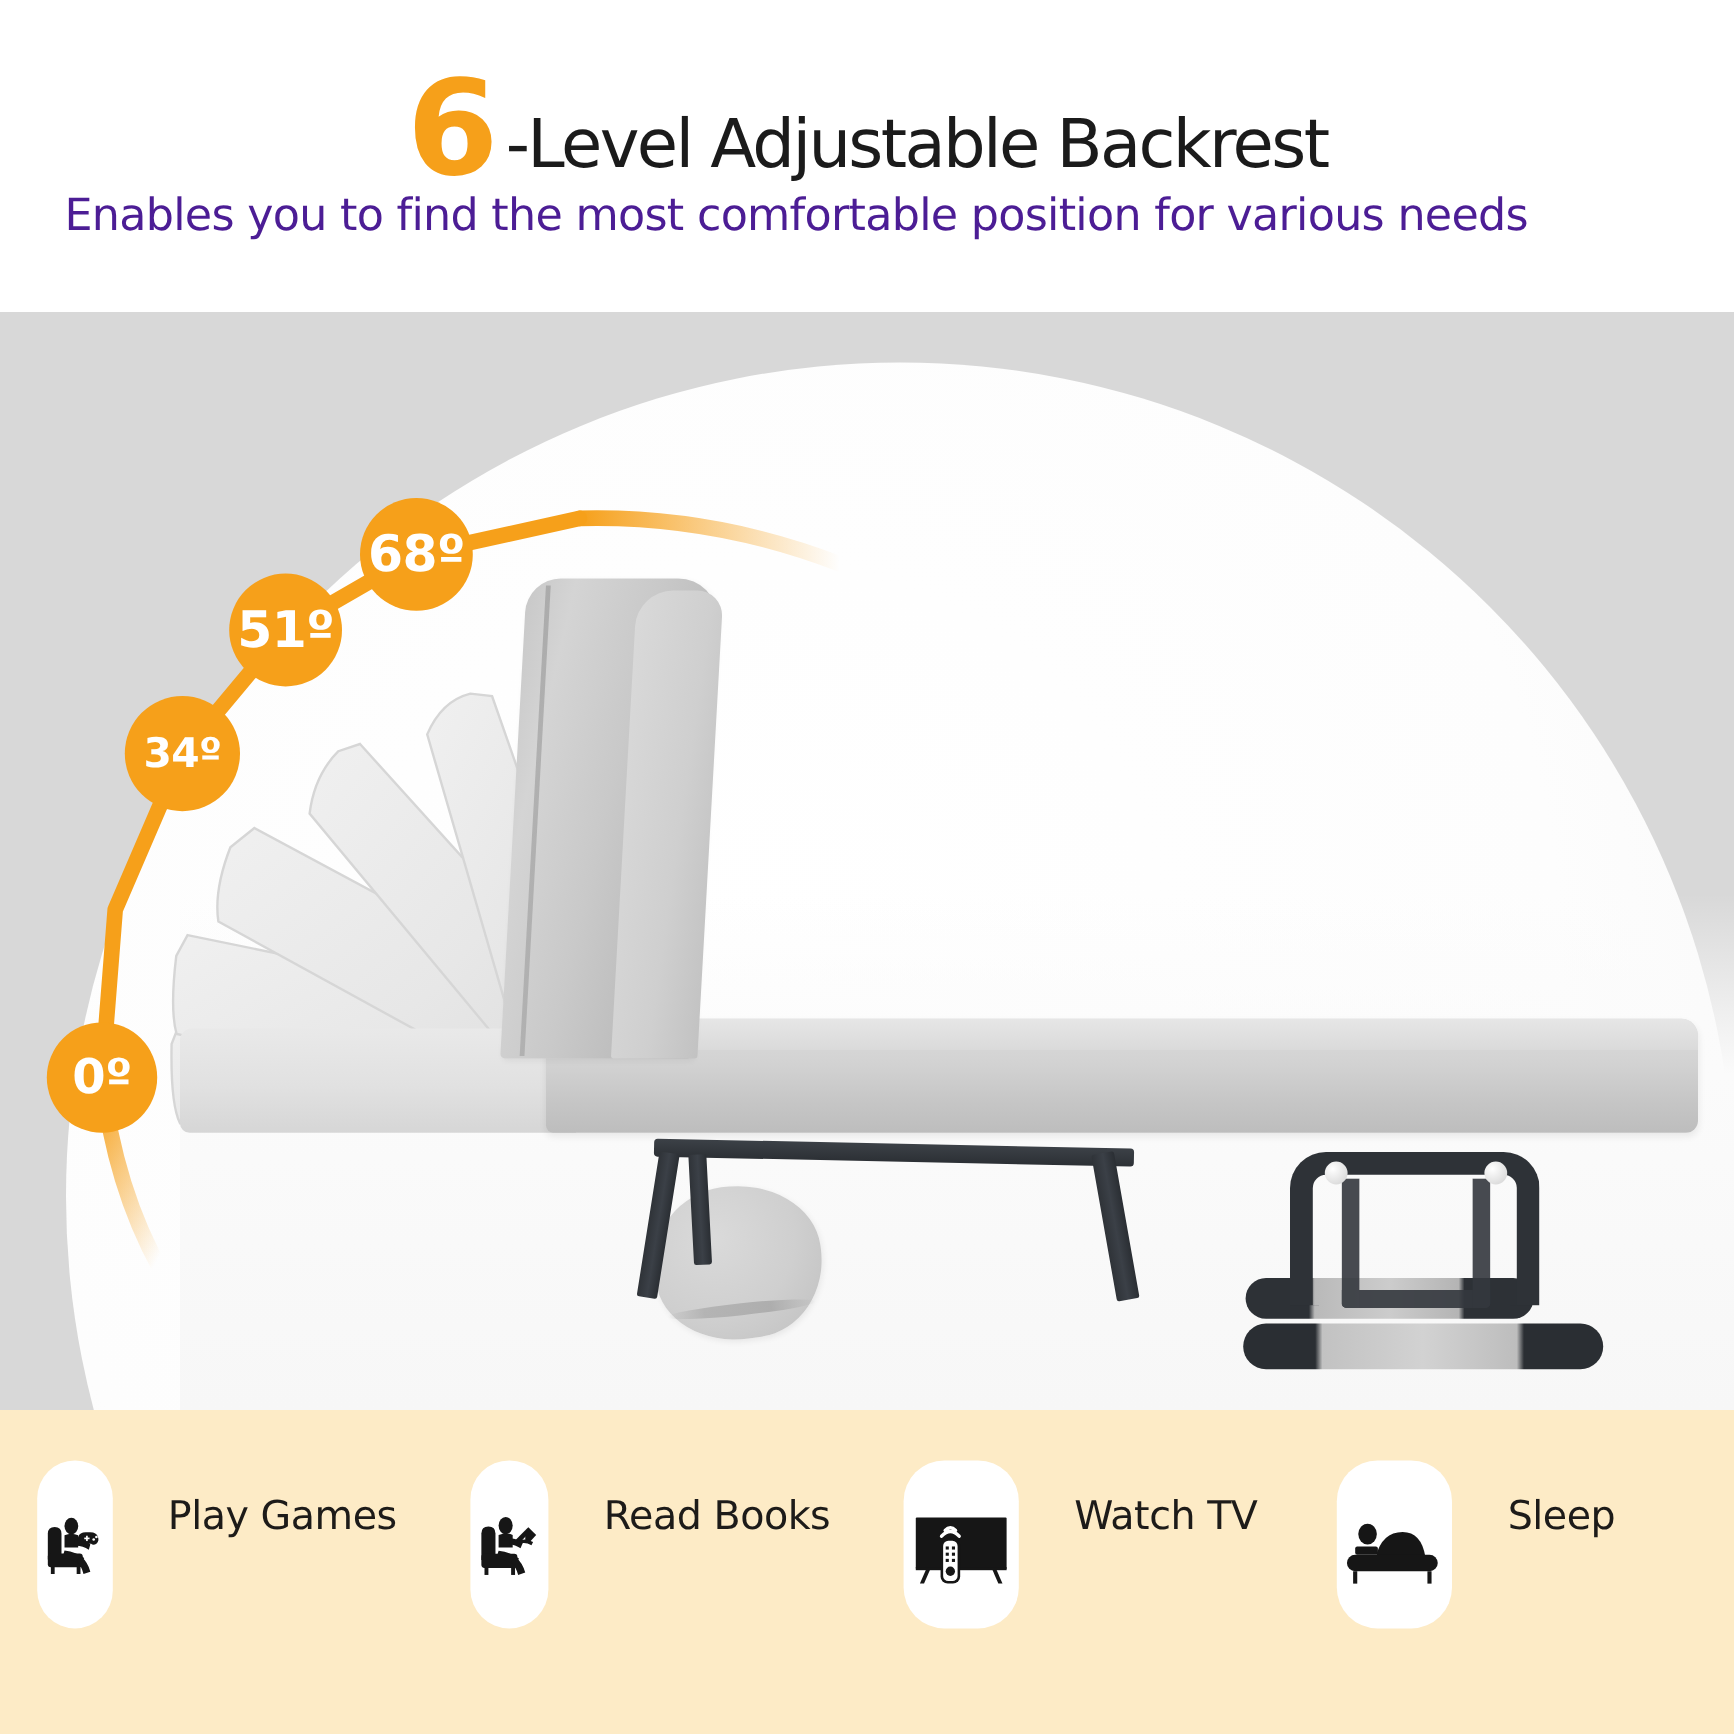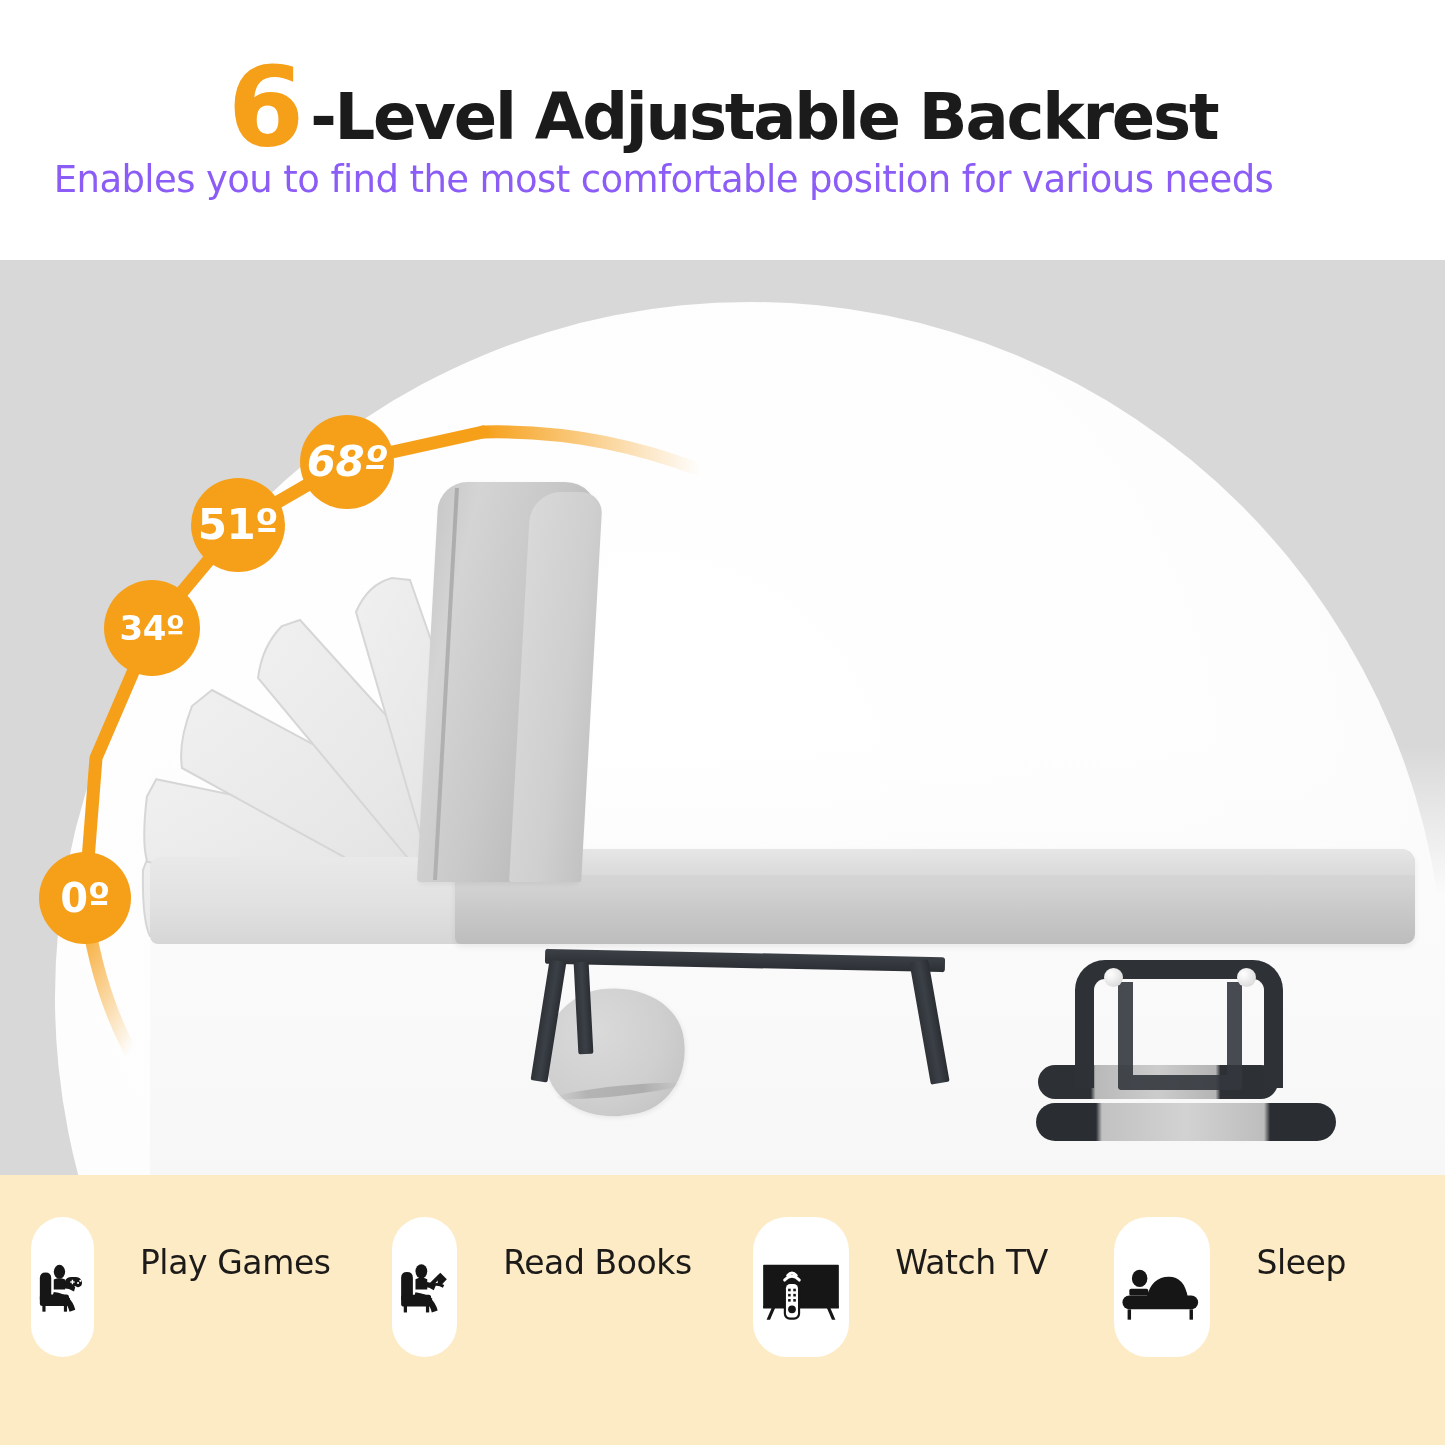--- a/index.html
+++ b/index.html
@@ -42,8 +42,8 @@
   }
   .title-rest {
     font-family: "DejaVu Sans", sans-serif;
-    font-size: 64px;
-    font-weight: 700;
+    font-size: 56px;
+    font-weight: 400;
     color: #1b1b1b;
     letter-spacing: -2.2px;
     margin-left: 8px;

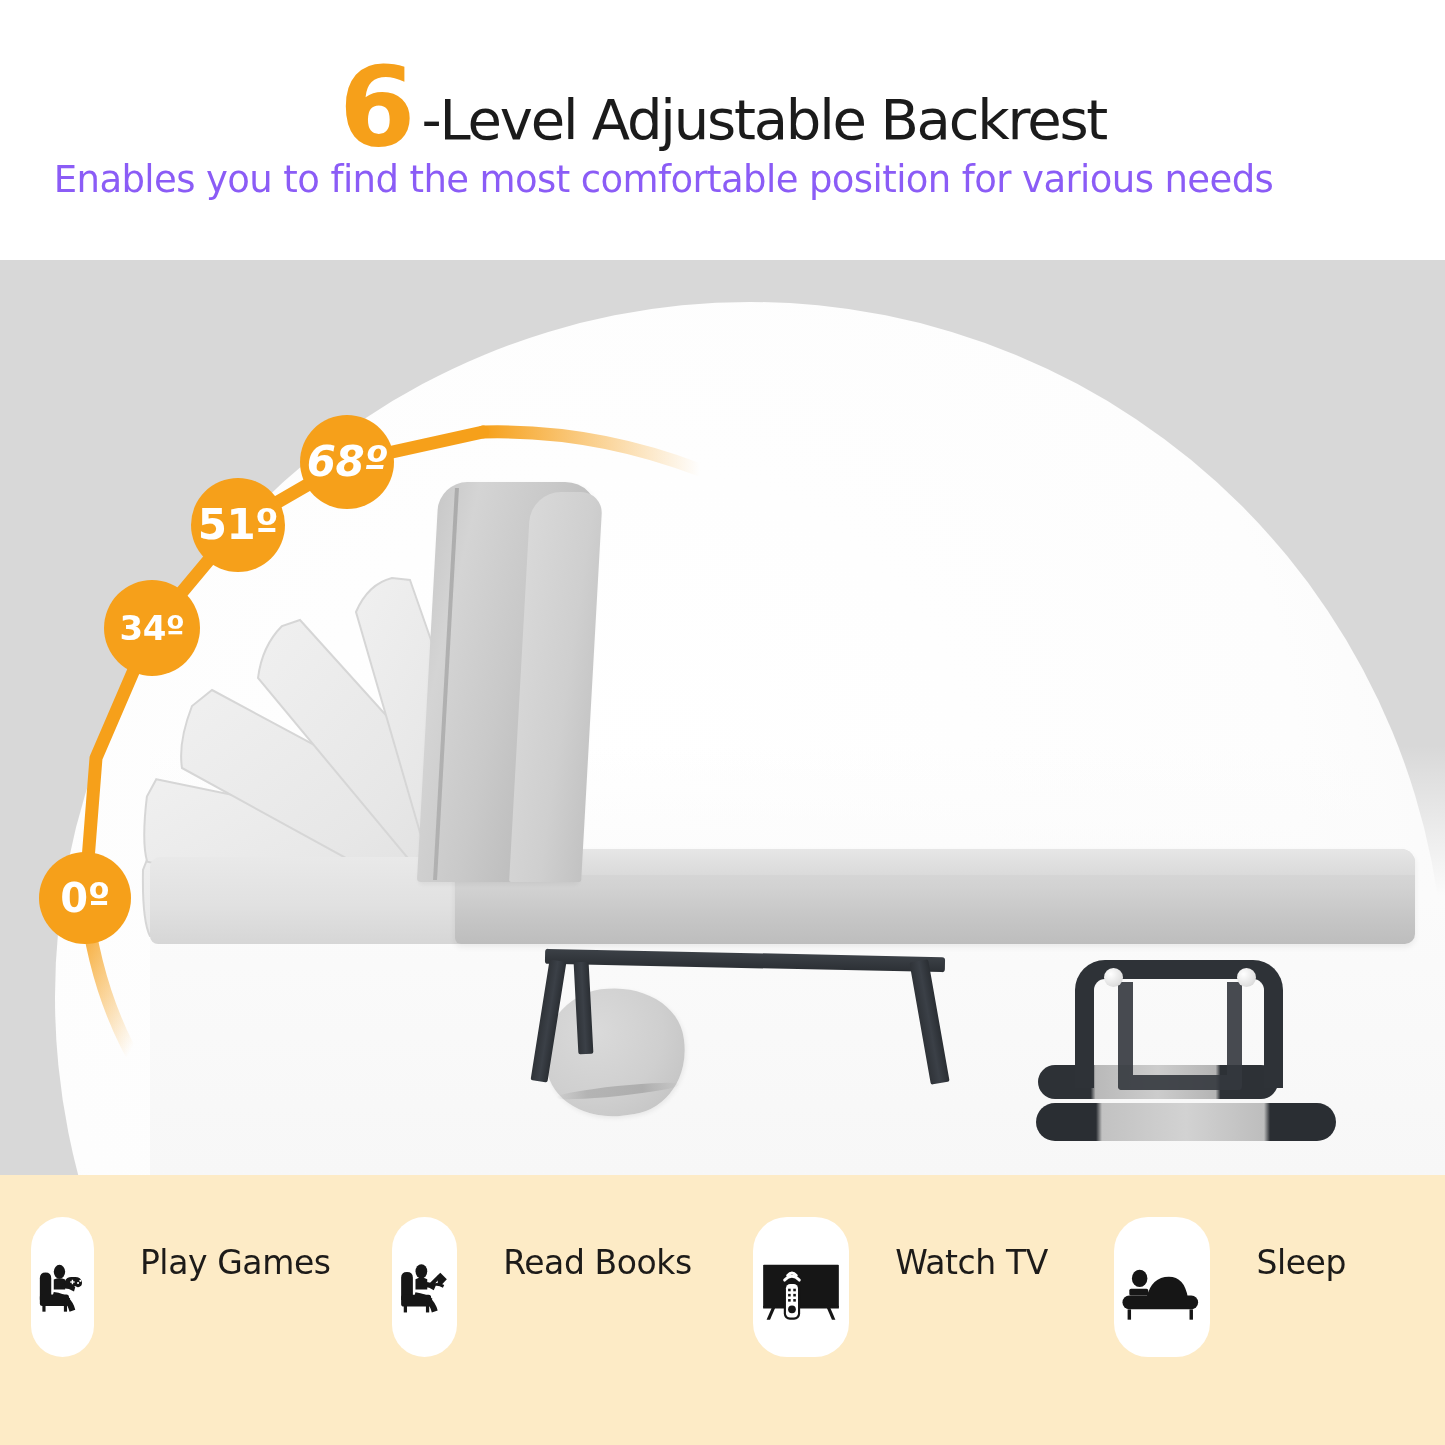--- a/index.html
+++ b/index.html
@@ -56,7 +56,7 @@
     font-family: "DejaVu Sans", sans-serif;
     font-size: 37px;
     font-weight: 400;
-    color: #8b5cf6;
+    color: #4c1d95;
     letter-spacing: -0.6px;
     white-space: nowrap;
   }

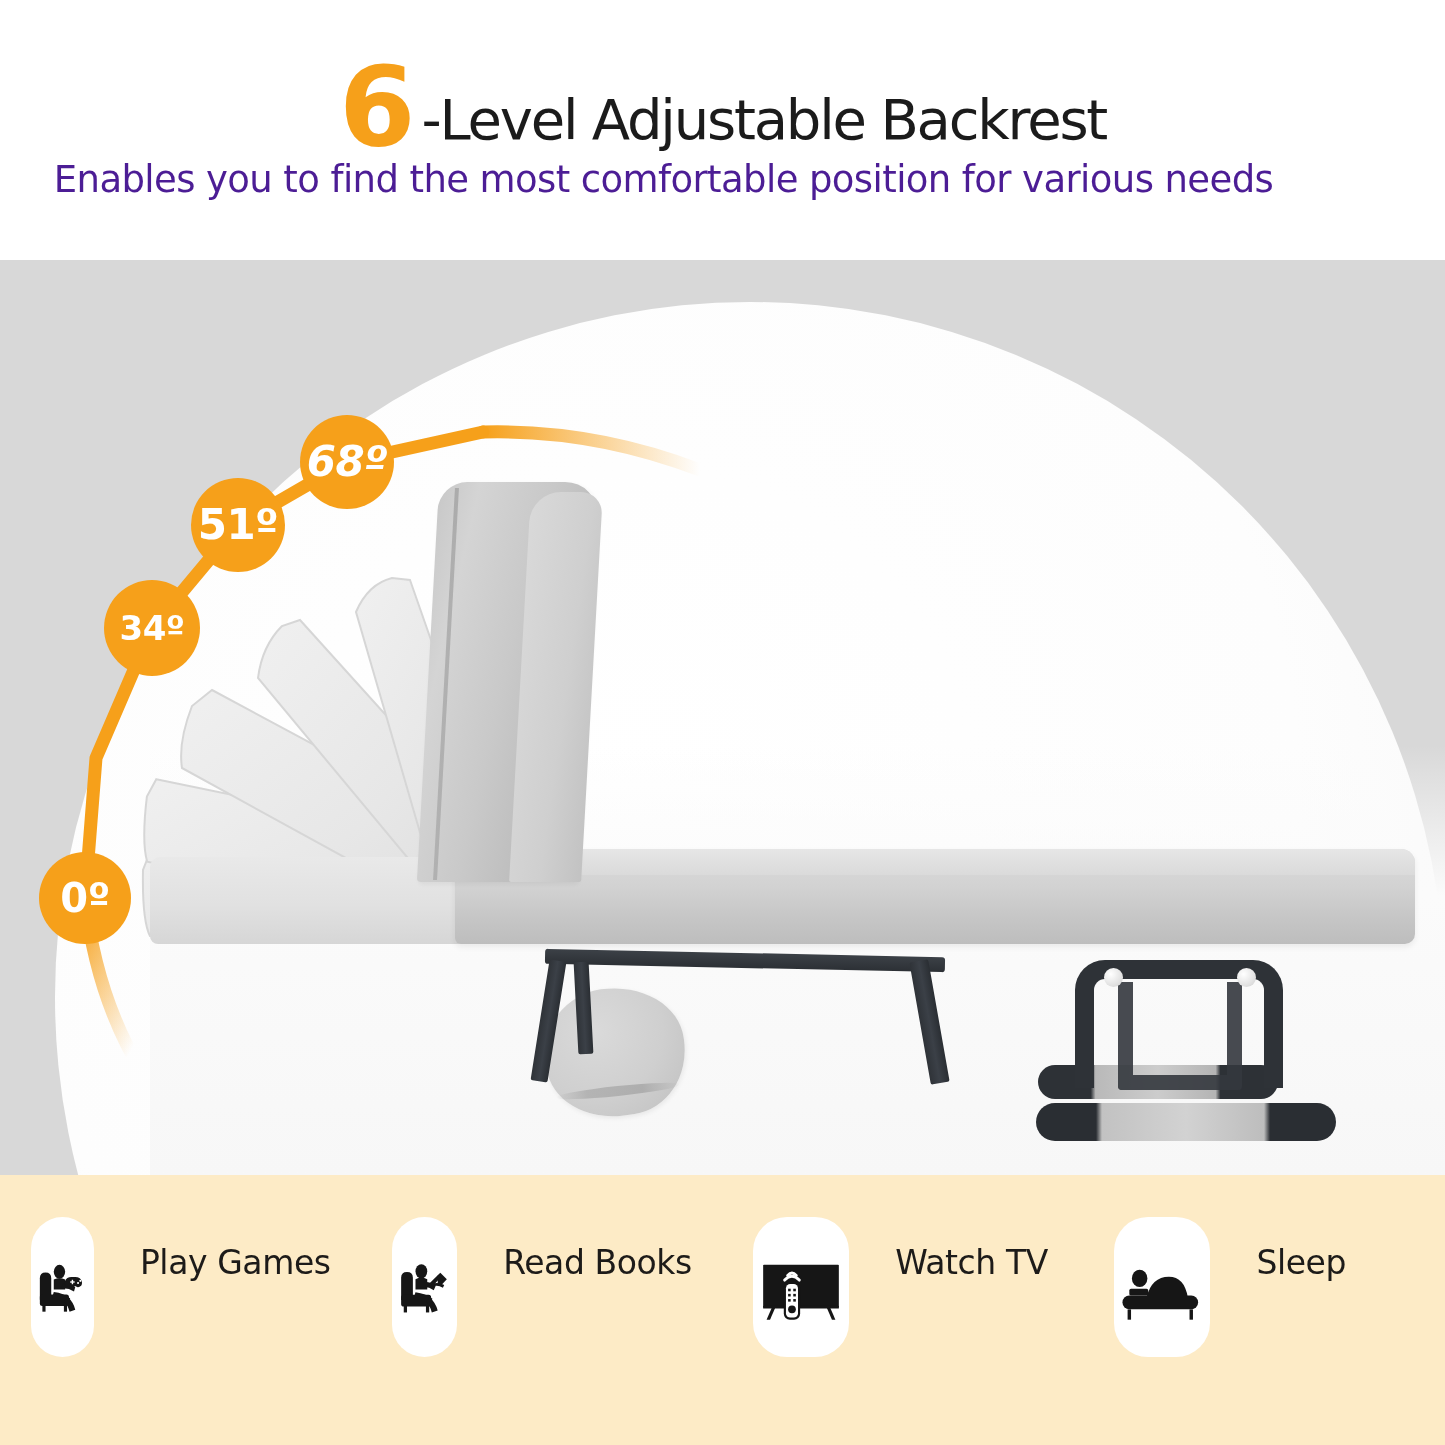--- a/index.html
+++ b/index.html
@@ -369,7 +369,7 @@
   <div class="badge" style="left:39px;  top:592px; width:92px;  height:92px;  font-size:40px;">0º</div>
   <div class="badge" style="left:104px; top:320px; width:96px;  height:96px;  font-size:34px;">34º</div>
   <div class="badge" style="left:191px; top:218px; width:94px;  height:94px;  font-size:42px;text-align:right;">51º</div>
-  <div class="badge" style="left:300px; top:155px; width:94px;  height:94px;  font-size:42px;font-style:italic;">68º</div>
+  <div class="badge" style="left:300px; top:155px; width:94px;  height:94px;  font-size:42px;">68º</div>
 
 </div>
 

